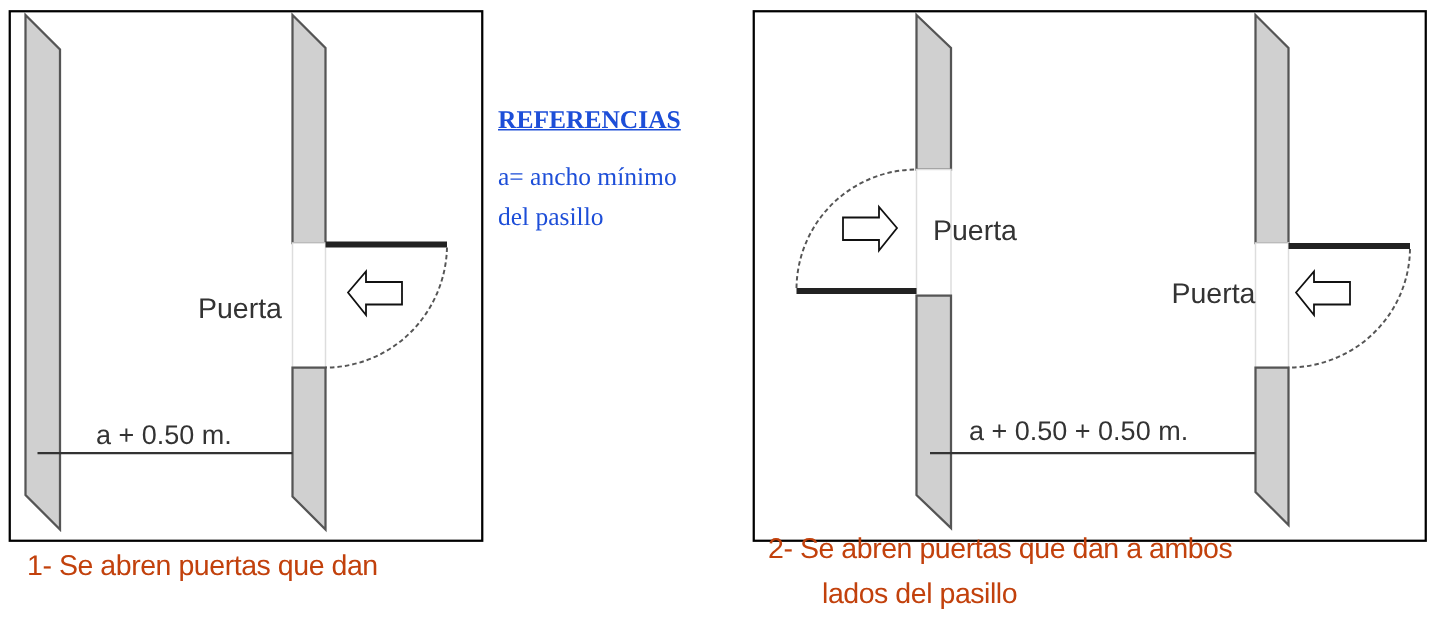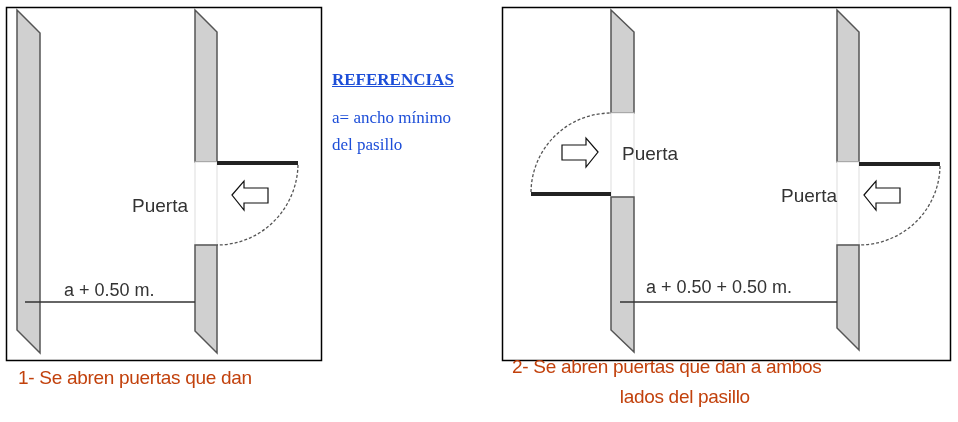--- a/index.html
+++ b/index.html
@@ -82,7 +82,7 @@
 
 <div class="caption" style="left:512px; top:352px;">
   <div>2- Se abren puertas que dan a ambos</div>
-  <div style="padding-left:36px;text-align:center;">lados del pasillo</div>
+  <div style="padding-left:36px;">lados del pasillo</div>
 </div>
 
 </body></html>

